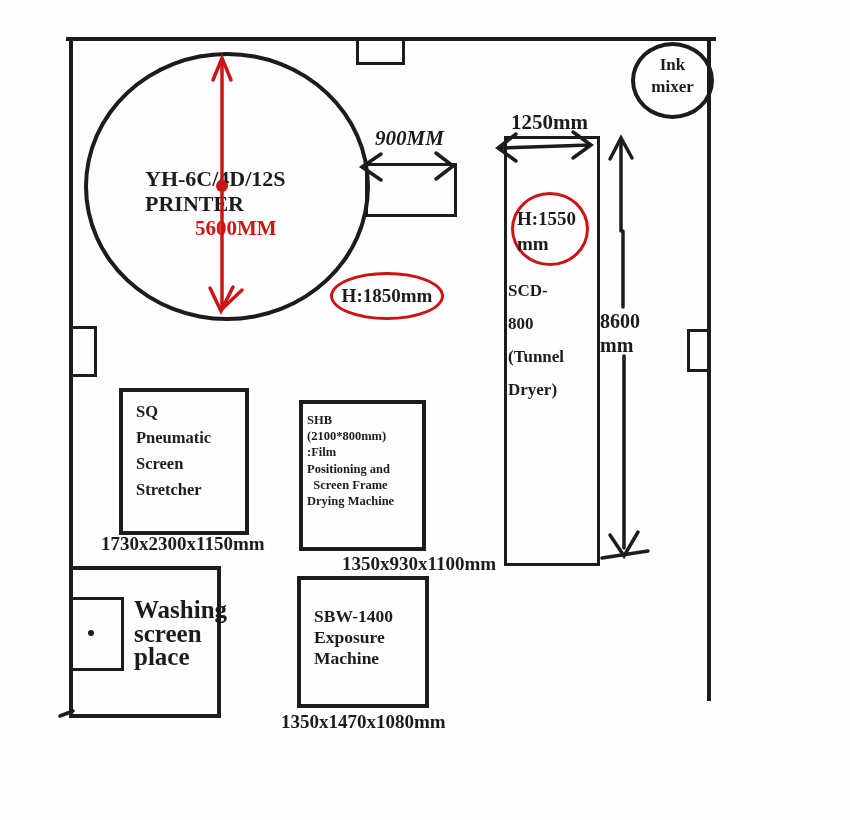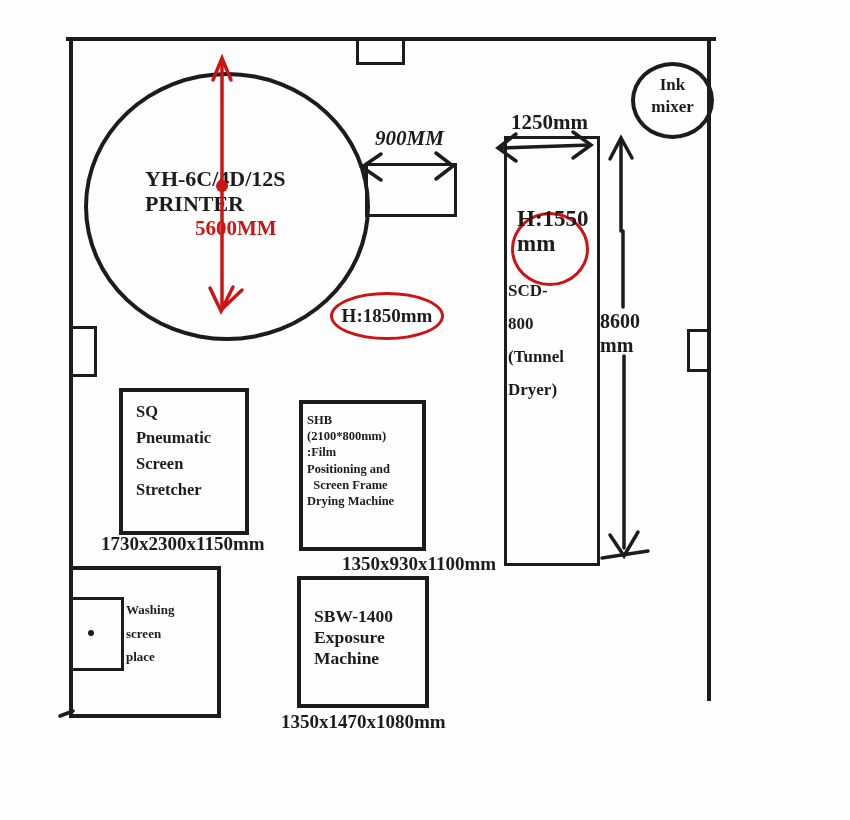--- a/index.html
+++ b/index.html
@@ -14,7 +14,7 @@
   .lbl{position:absolute;white-space:pre-line;}
   .lblpre{position:absolute;white-space:pre;}
   .red{color:#cd1414;}
-  .circle{border-radius:50%;margin-top:20px;}
+  .circle{border-radius:50%;}
   svg.overlay{position:absolute;left:0;top:0;pointer-events:none;}
 
   .printer-circle{left:84px;top:52px;width:278px;height:261px;border:4px solid #1c1c1c;}

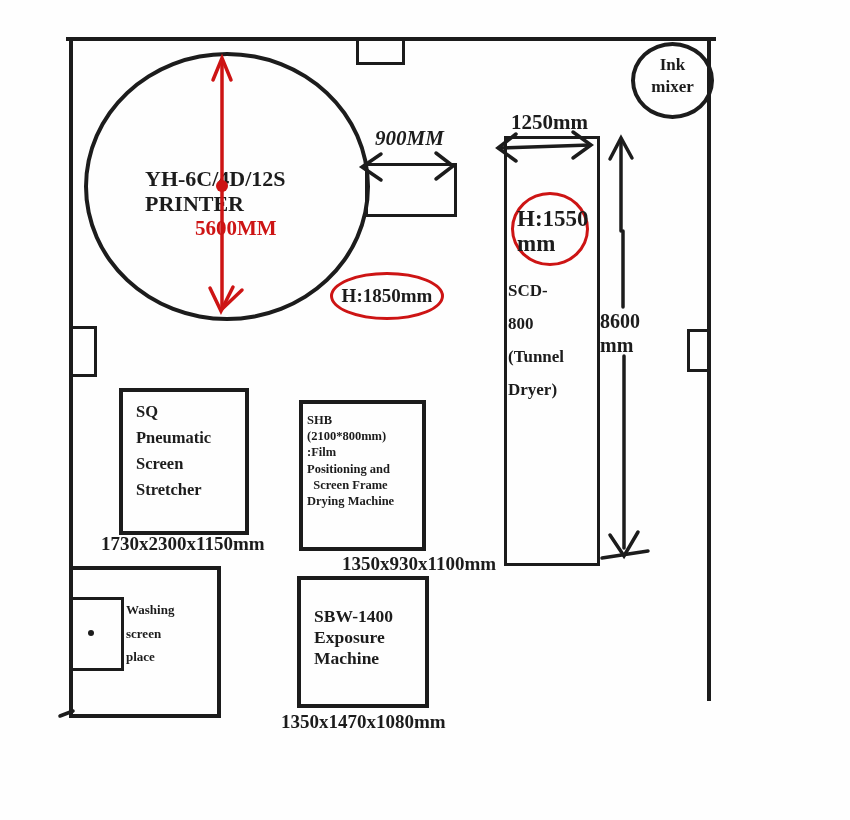--- a/index.html
+++ b/index.html
@@ -30,7 +30,7 @@
   .tunnel{left:504px;top:136px;width:90px;height:424px;border:3.5px solid #1c1c1c;}
   .tunnel-label{left:508px;top:274px;font-size:17px;line-height:33px;}
   .h1550{left:511px;top:192px;width:72px;height:68px;border:3.5px solid #cd1414;}
-  .h1550-label{left:517px;top:206px;font-size:23px;line-height:25px;}
+  .h1550-label{left:517px;top:206px;font-size:19px;line-height:25px;}
   .dim1250{left:511px;top:110px;font-size:21px;}
   .dim8600{left:600px;top:309px;font-size:20px;line-height:24px;}
 

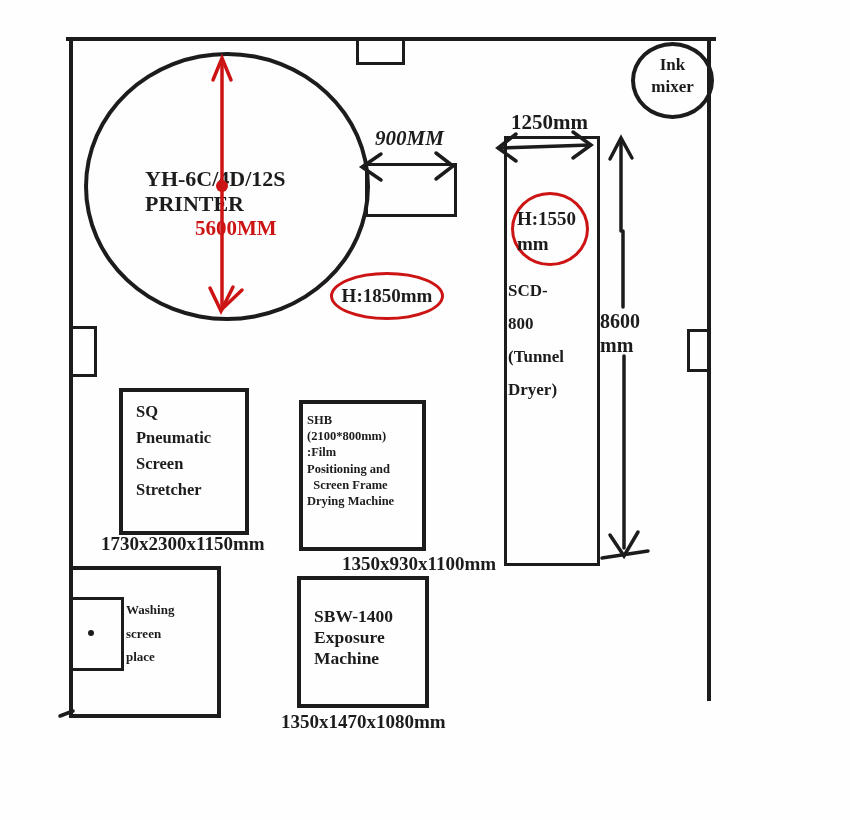--- a/index.html
+++ b/index.html
@@ -53,7 +53,7 @@
   .washouter{left:69px;top:566px;width:144px;height:144px;}
   .washinner{left:73px;top:597px;width:48px;height:68px;border:3.5px solid #1c1c1c;border-left:none;}
   .washdot{left:88px;top:630px;width:6px;height:6px;border-radius:50%;background:#1c1c1c;}
-  .wash-label{left:126px;top:598px;font-size:13px;line-height:23.5px;}
+  .wash-label{left:134px;top:598px;font-size:25px;line-height:23.5px;}
 </style>
 </head>
 <body>

